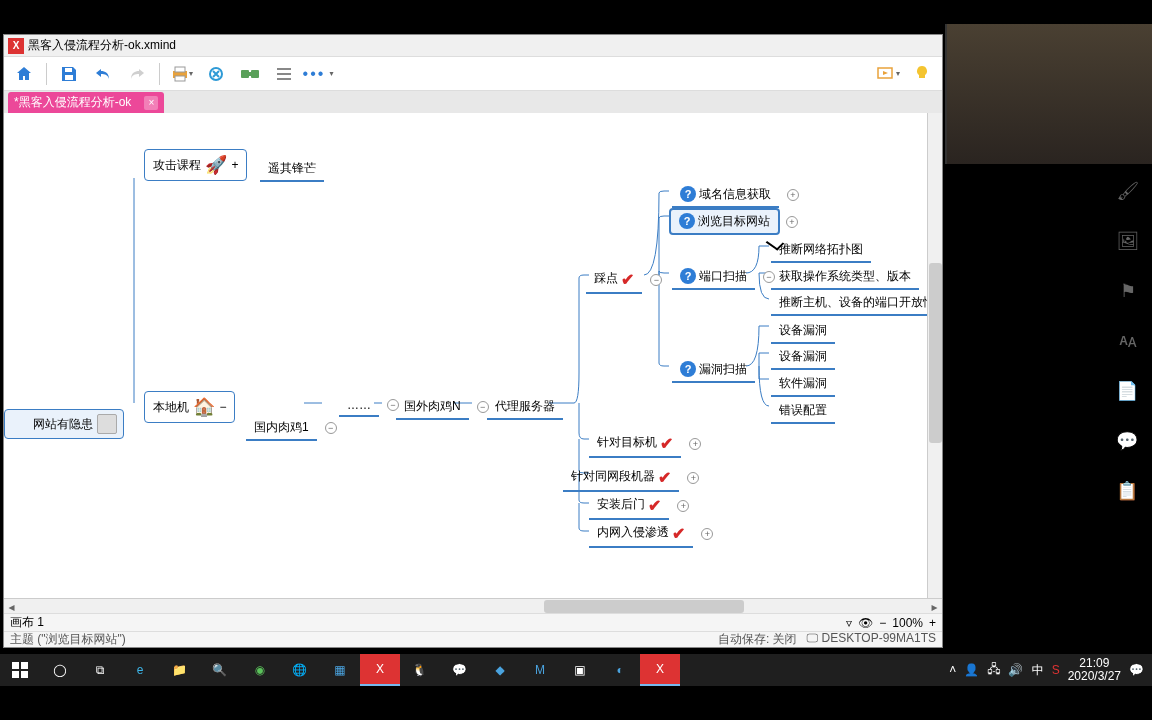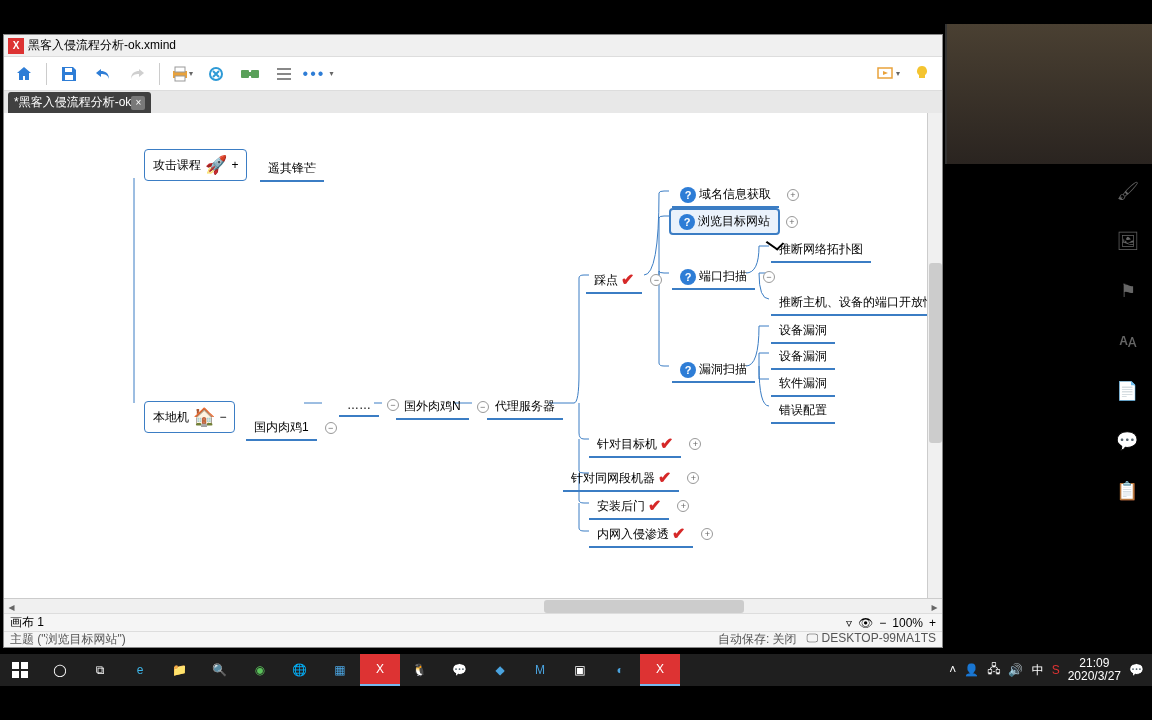--- a/index.html
+++ b/index.html
@@ -19,7 +19,7 @@
 .tool-spacer { flex: 1; }
 
 .tabbar { height: 22px; background: #e8e8e8; display: flex; align-items: flex-end; padding: 0 4px; }
-.tab { background: #404040; color: #fff; padding: 2px 6px; border-radius: 3px 3px 0 0; display: flex; align-items: center; gap: 0; font-size: 11px; }
+.tab { background: #ec4899; color: #fff; padding: 2px 6px; border-radius: 3px 3px 0 0; display: flex; align-items: center; gap: 13px; font-size: 11px; }
 .tab-close { background: rgba(255,255,255,0.3); width: 14px; height: 14px; border-radius: 2px; display: flex; align-items: center; justify-content: center; cursor: pointer; font-size: 10px; }
 
 .canvas-wrap { flex: 1; position: relative; overflow: hidden; background: #fff; }

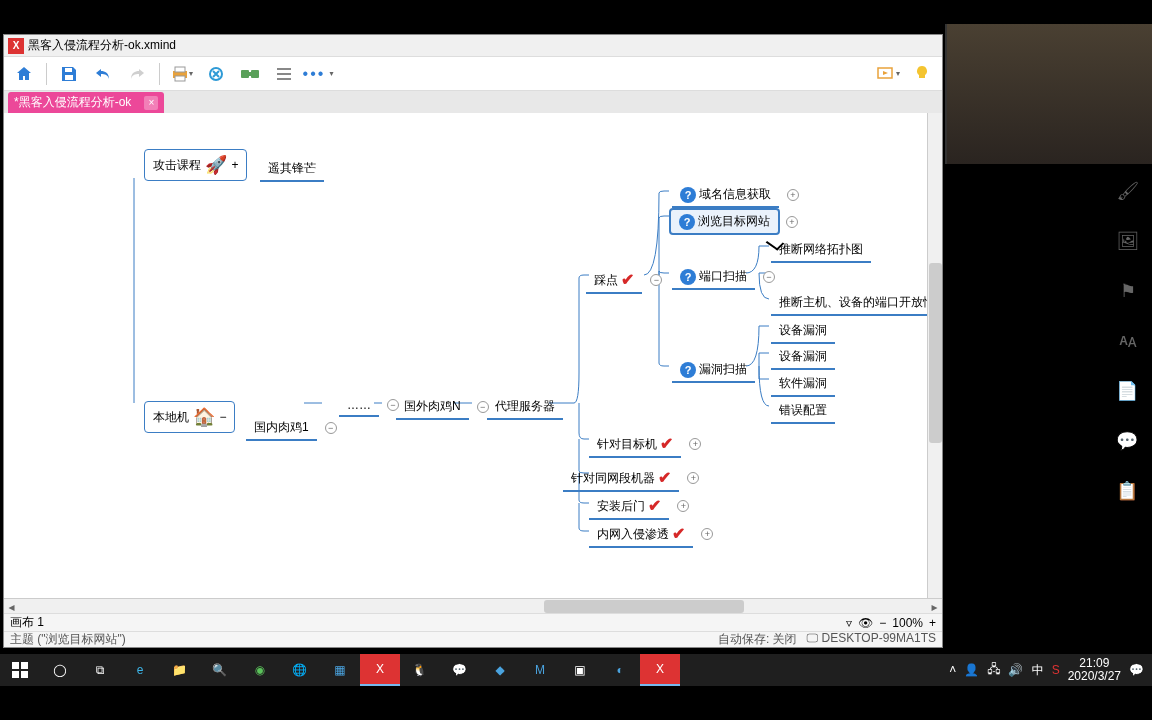--- a/index.html
+++ b/index.html
@@ -25,7 +25,7 @@
 .canvas-wrap { flex: 1; position: relative; overflow: hidden; background: #fff; }
 .canvas { position: absolute; inset: 0; }
 
-.node { position: absolute; padding: 3px 8px; border-bottom: 2px solid #3b7dc4; font-size: 13px; white-space: nowrap; display: flex; align-items: flex-end; gap: 3px; }
+.node { position: absolute; padding: 3px 8px; border-bottom: 2px solid #3b7dc4; font-size: 13px; white-space: nowrap; display: flex; align-items: flex-start; gap: 3px; }
 .node.selected { border: 2px solid #3b7dc4; border-radius: 4px; background: #eaf2fb; }
 .node .q { width: 16px; height: 16px; border-radius: 50%; background: #2e7dd6; color: #fff; display: inline-flex; align-items: center; justify-content: center; font-size: 11px; font-weight: bold; }
 .node .check { color: #d62828; font-size: 16px; font-weight: bold; }

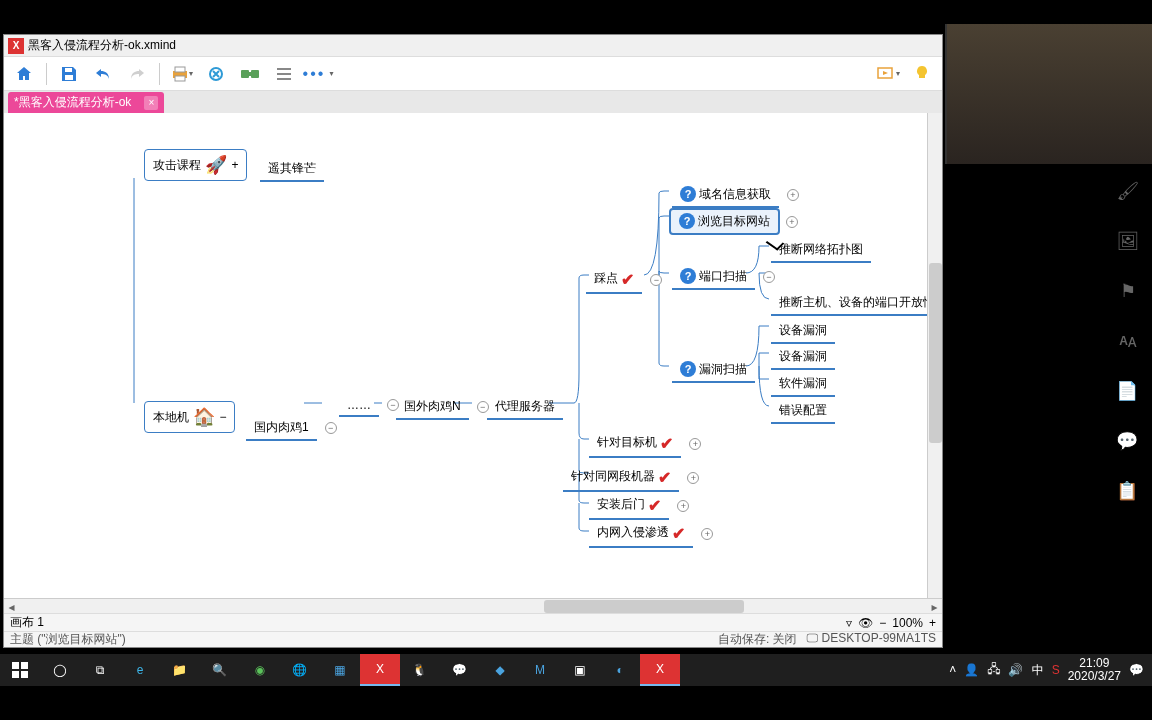--- a/index.html
+++ b/index.html
@@ -246,6 +246,9 @@
       <div class="node" style="left:767px;top:125px;">
           <span>推断网络拓扑图</span>
         </div>
+      <div class="node" style="left:767px;top:152px;">
+          <span>获取操作系统类型、版本</span>
+        </div>
       <div class="node" style="left:767px;top:178px;">
           <span>推断主机、设备的端口开放情况</span>
         </div>

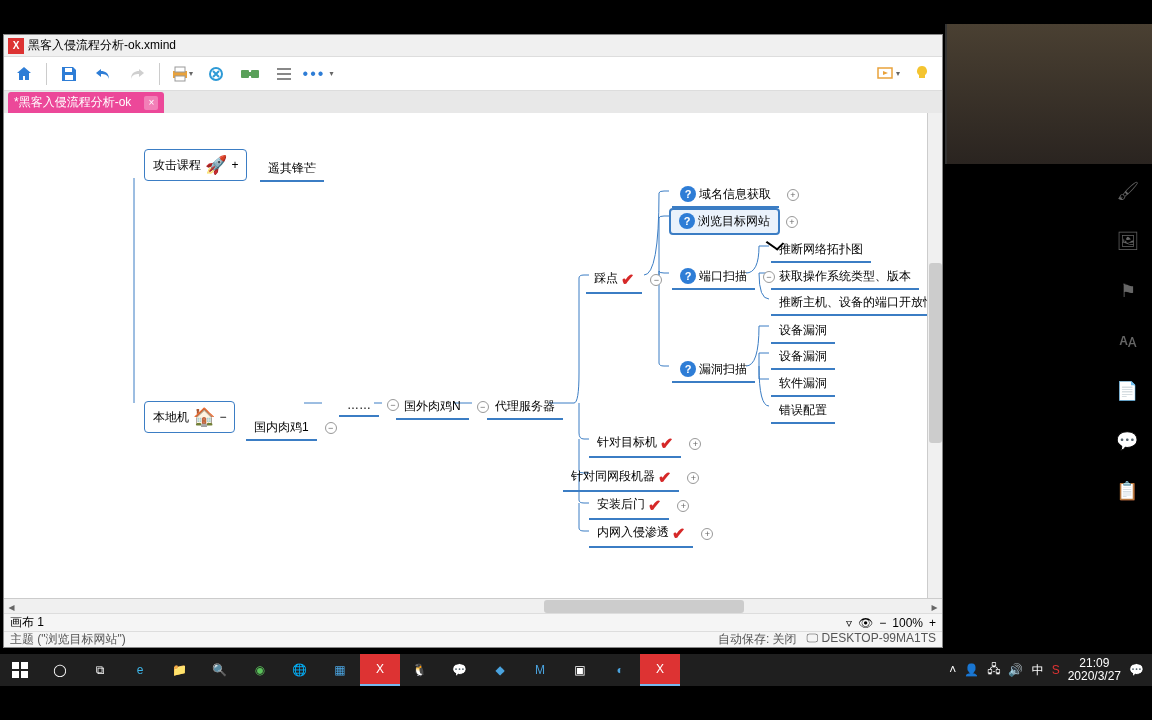--- a/index.html
+++ b/index.html
@@ -196,7 +196,7 @@
         <span>遥其锋芒</span>
       </div>
 
-      <div class="root-branch" style="left:140px;top:288px;">
+      <div class="root-branch" style="left:140px;top:278px;">
         <span>本地机</span>
         <span class="icon-home">🏠</span>
         <span class="plus">−</span>

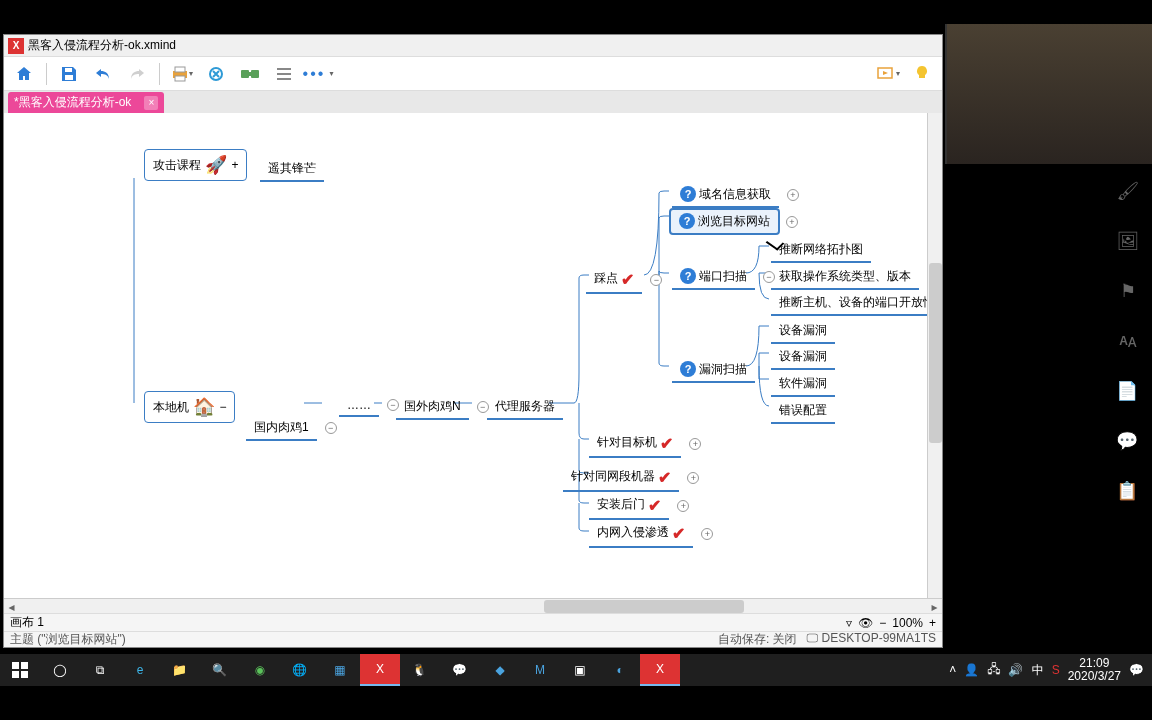--- a/index.html
+++ b/index.html
@@ -186,6 +186,10 @@
         <path d="M755 253 Q755 293 765 293"></path>
       </svg>
 
+      <div class="left-cut">
+        <span>网站有隐患</span>
+        <span class="chip"></span>
+      </div>
 
       <div class="root-branch" style="left:140px;top:36px;">
         <span>攻击课程</span>

